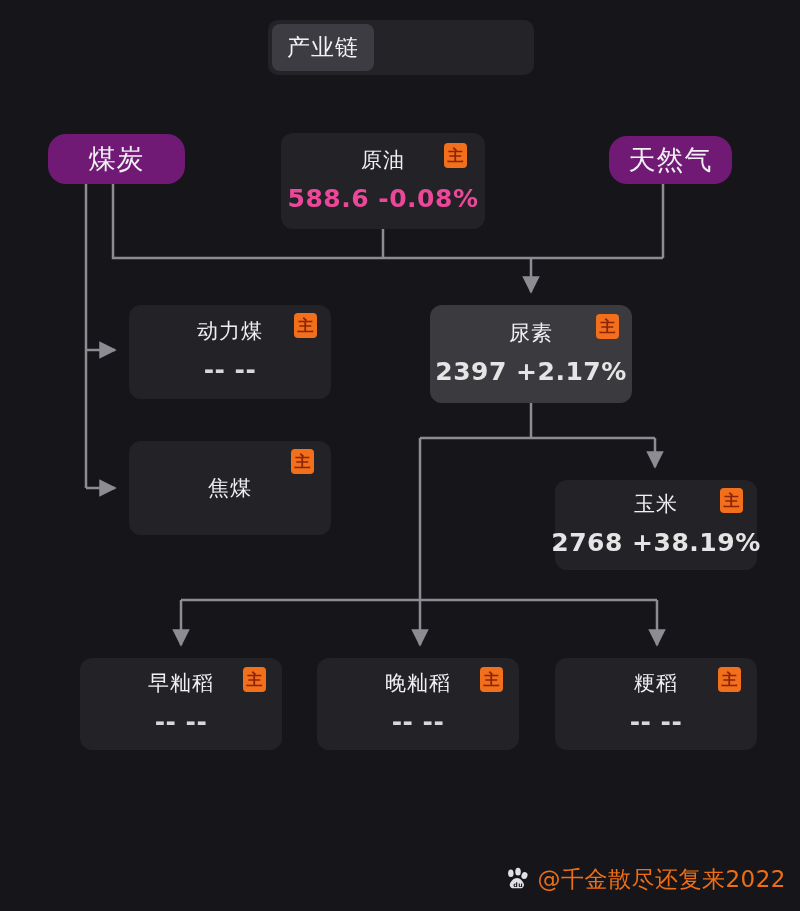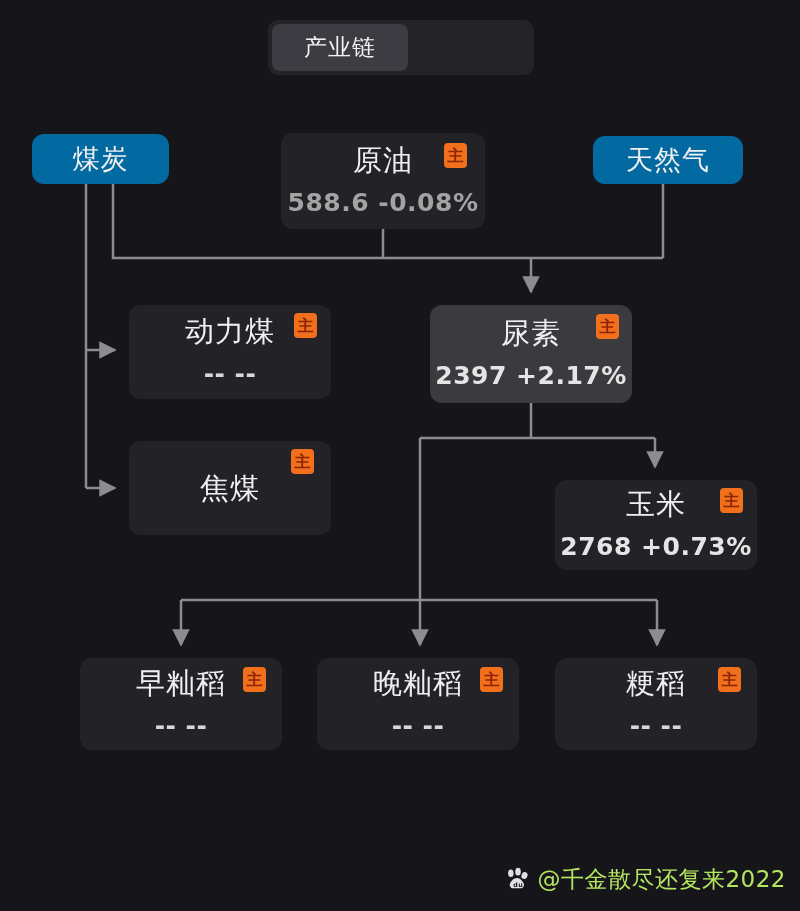--- a/index.html
+++ b/index.html
@@ -34,7 +34,7 @@
     background:#3c3c42;
     color:#f2f2f4;
   }
-  #seg0{ width:136px; }
+  #seg0{ width:102px; }
   #seg1{ width:139px; }
 
   

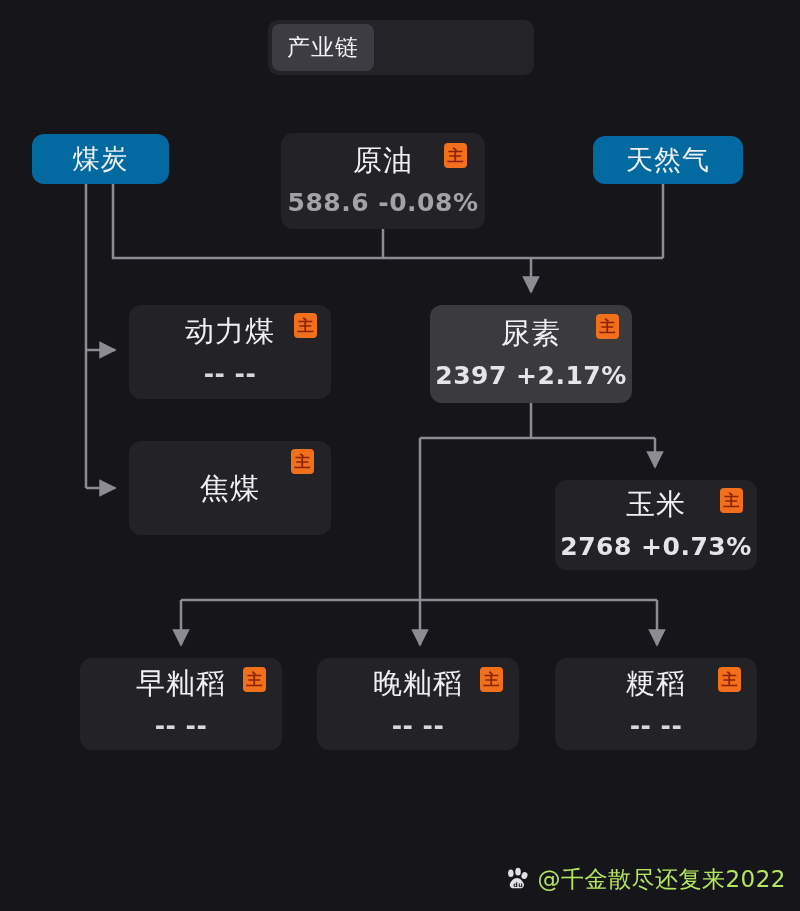--- a/index.html
+++ b/index.html
@@ -69,8 +69,9 @@
   .card{ background:#232327; }
   .card-lit{ background:#3b3b3f; }
   .tag{
-    background:#0369a1;
-    border-radius:12px;
+    background:#701a75;
+    border-radius:18px;
+    margin-left:16px;
   }
   .tag .nm{ font-size:27px; }
 

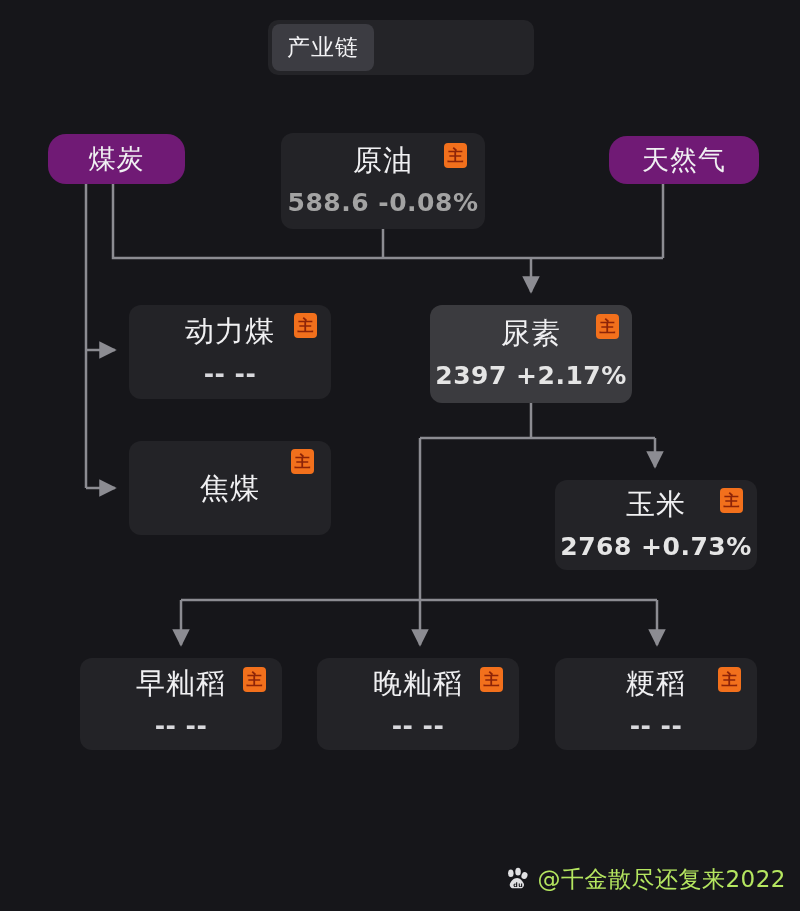--- a/index.html
+++ b/index.html
@@ -50,7 +50,7 @@
   }
   .node .nm{
     color:#f0f0f2;
-    font-size:29px;
+    font-size:21px;
     line-height:1.05;
     letter-spacing:1px;
     white-space:nowrap;

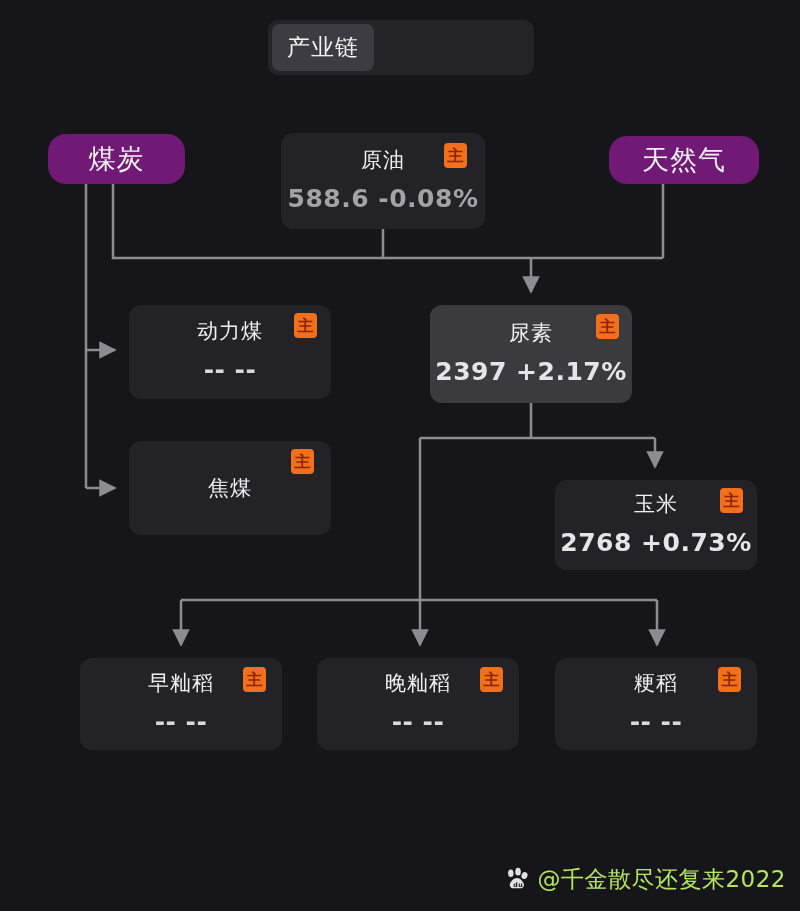--- a/index.html
+++ b/index.html
@@ -89,7 +89,7 @@
   
   #n-coal     { left:32px;  top:134px; width:137px; height:50px; }
   #n-oil      { left:281px; top:133px; width:204px; height:96px; }
-  #n-gas      { left:593px; top:136px; width:150px; height:48px; }
+  #n-gas      { left:593px; top:136px; width:123px; height:48px; }
   #n-thermal  { left:129px; top:305px; width:202px; height:94px; }
   #n-urea     { left:430px; top:305px; width:202px; height:98px; }
   #n-coking   { left:129px; top:441px; width:202px; height:94px; }

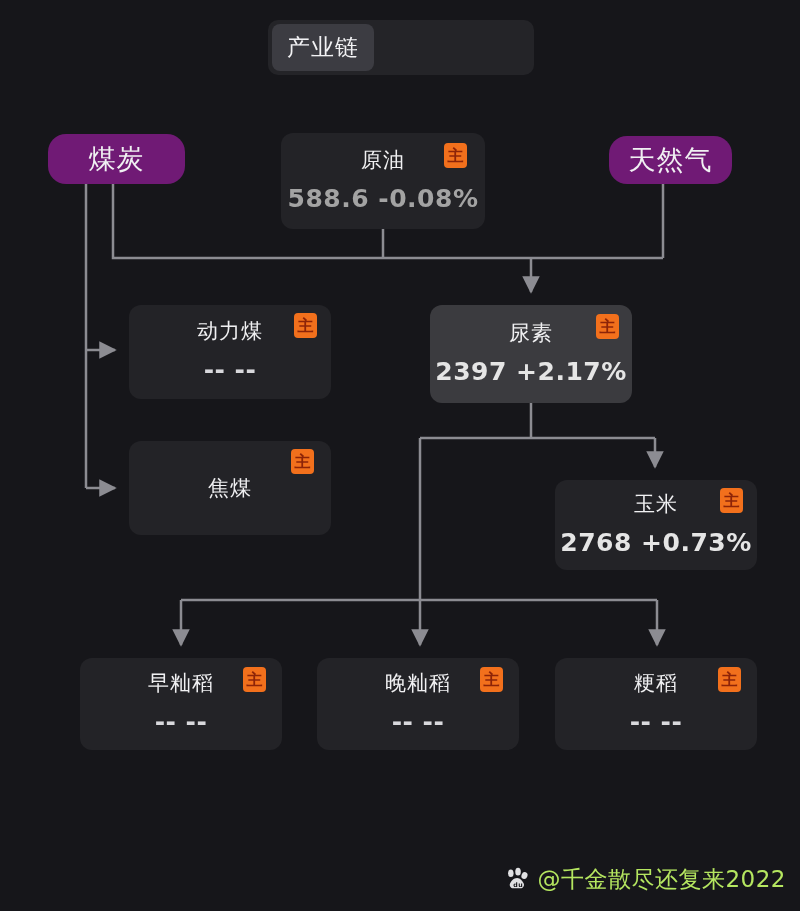--- a/index.html
+++ b/index.html
@@ -63,7 +63,7 @@
     margin-top:12px;
   }
   .up   { color:#e5e5e5; }
-  .down { color:#a3a3a3; }
+  .down { color:#ec4899; }
   .flat { color:#d8d8dc; letter-spacing:2px; }
 
   .card{ background:#232327; }

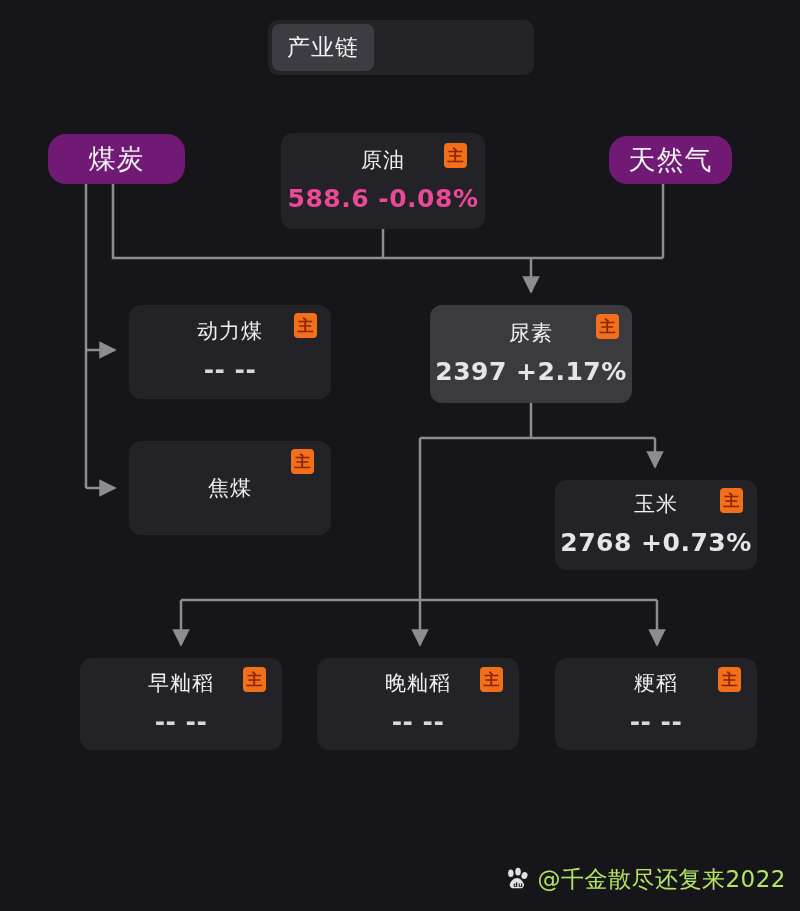--- a/index.html
+++ b/index.html
@@ -198,7 +198,7 @@
   <div class="node card" id="n-corn">
     <span class="badge">主</span>
     <span class="nm">玉米</span>
-    <span class="qt up">2768 +0.73%</span>
+    <span class="qt up">2768 +38.19%</span>
   </div>
 
   <div class="node card" id="n-rice-e">

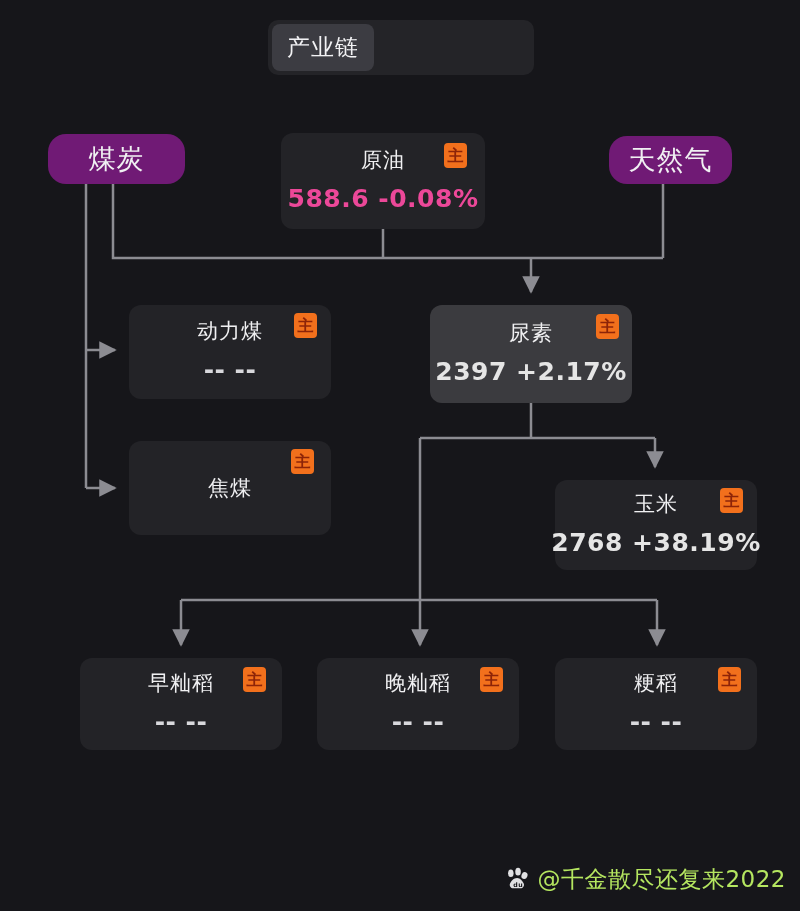--- a/index.html
+++ b/index.html
@@ -111,7 +111,7 @@
   .watermark{
     position:absolute; right:14px; bottom:16px;
     display:flex; align-items:center; gap:7px;
-    color:#bef264;
+    color:#f97316;
     font-size:23px;
     letter-spacing:0.5px;
     opacity:.95;

